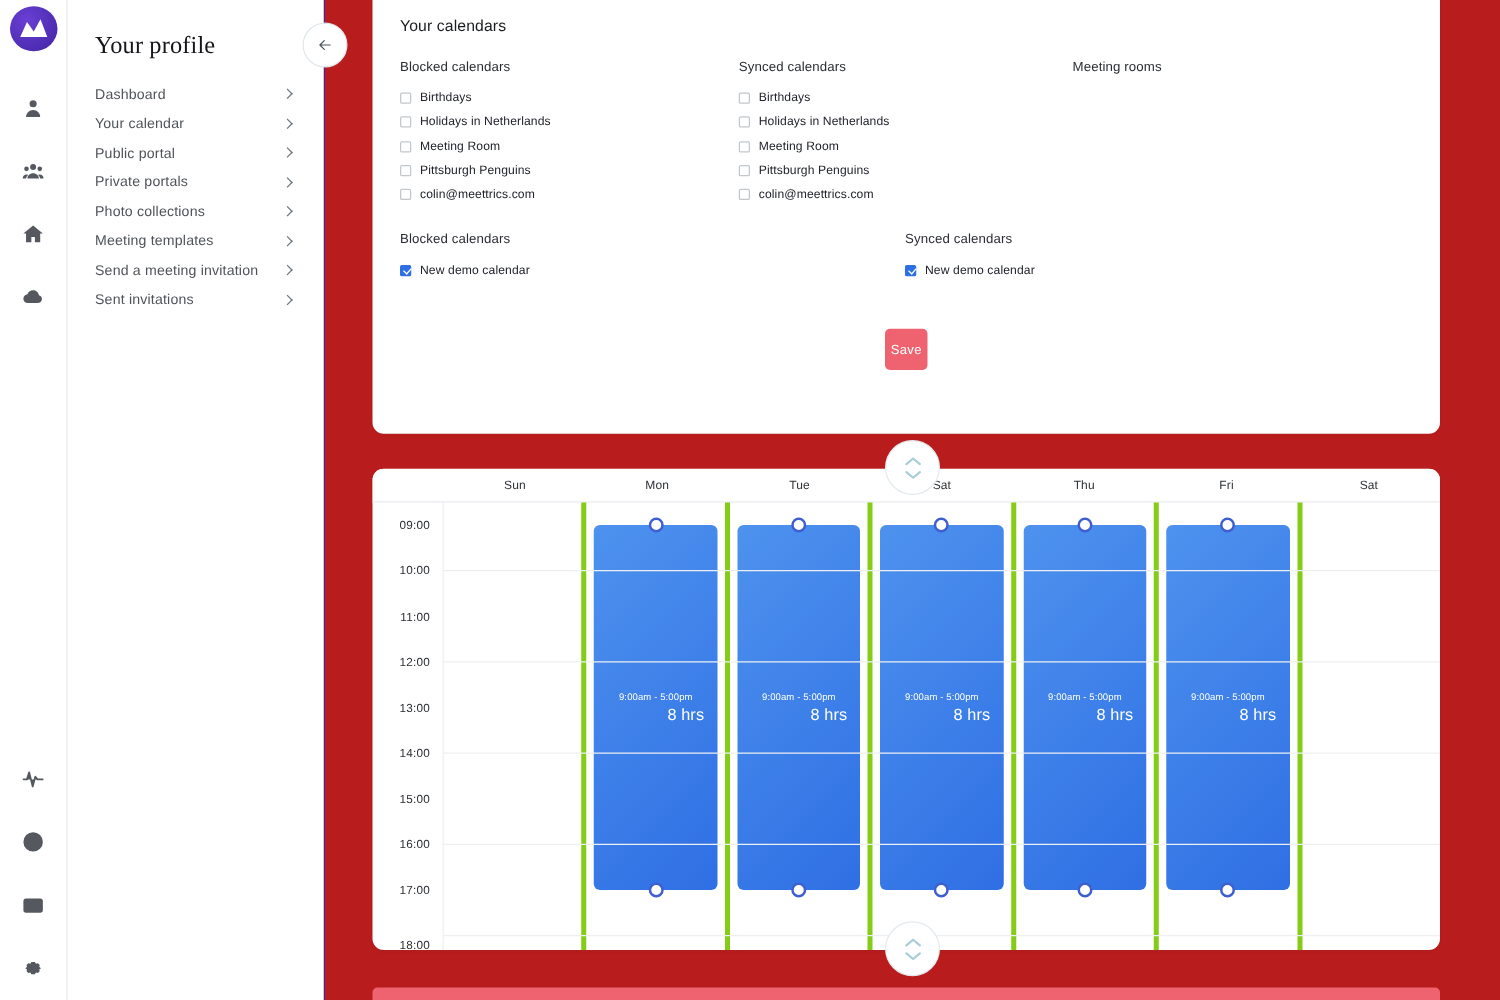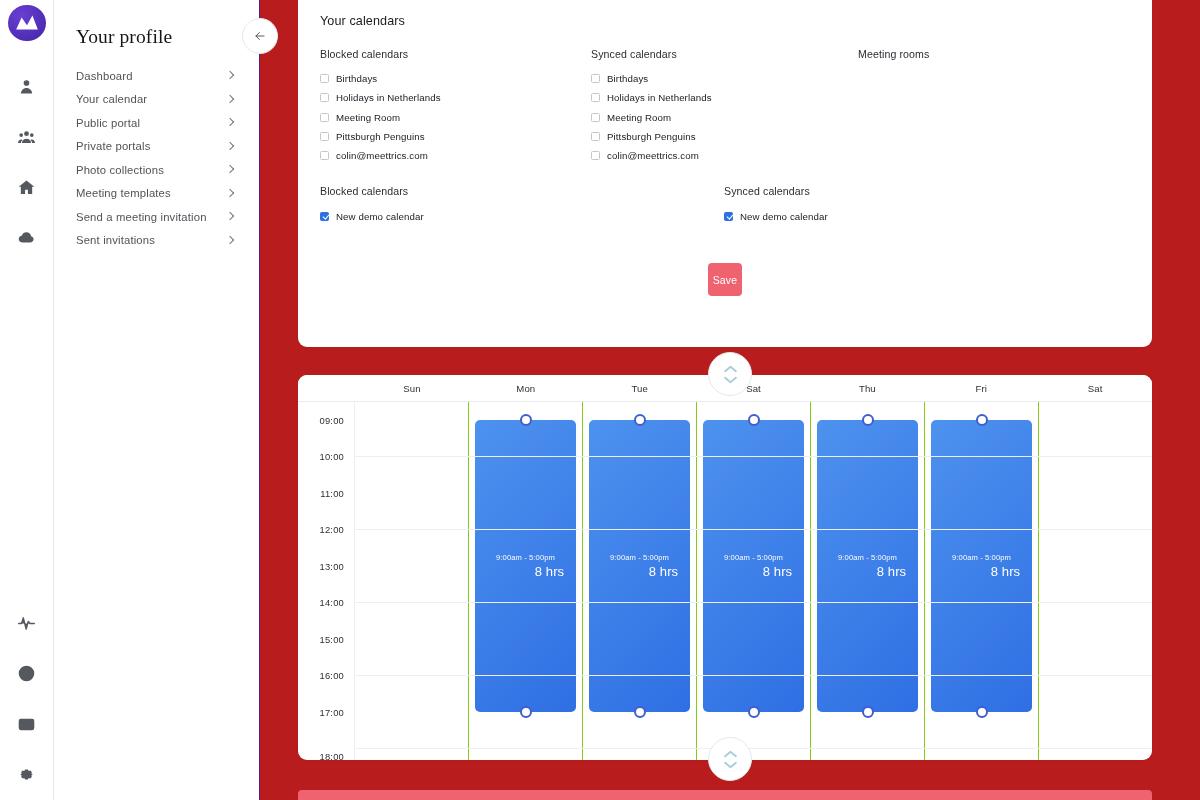--- a/index.html
+++ b/index.html
@@ -88,7 +88,7 @@
   .time-lbl { position: absolute; right: 10px; font-size: 9.4px; color: #2c2f34;
     transform: translateY(-50%); letter-spacing: .2px; white-space: nowrap; }
   .day-cols { position: relative; flex: 1; display: flex; }
-  .day-col { flex: 1; position: relative; border-right: 1px solid #84cc16; }
+  .day-col { flex: 1; position: relative; border-right: 4px solid #84cc16; }
   .day-col:last-child { border-right: none; }
   .hline { position: absolute; left: 57px; right: 0; height: 1px; background: #edf0f2; }
 

